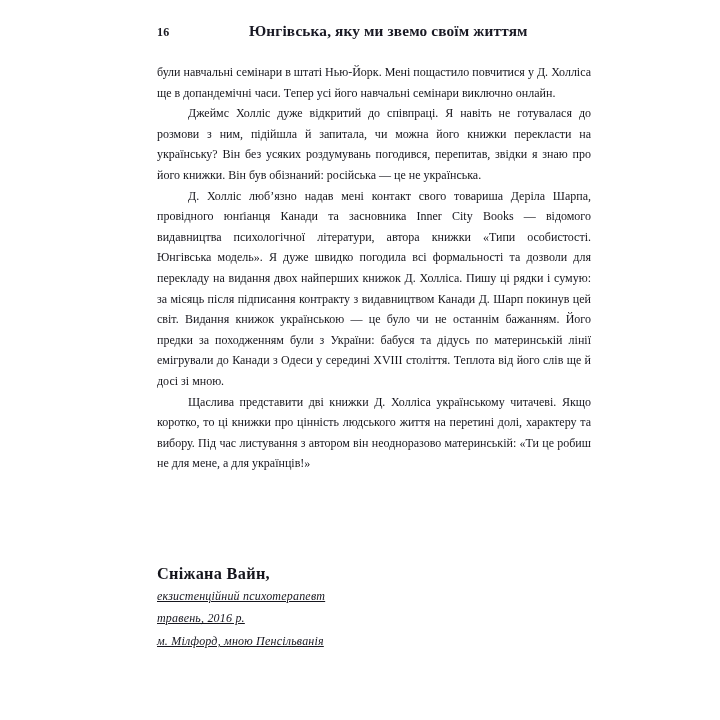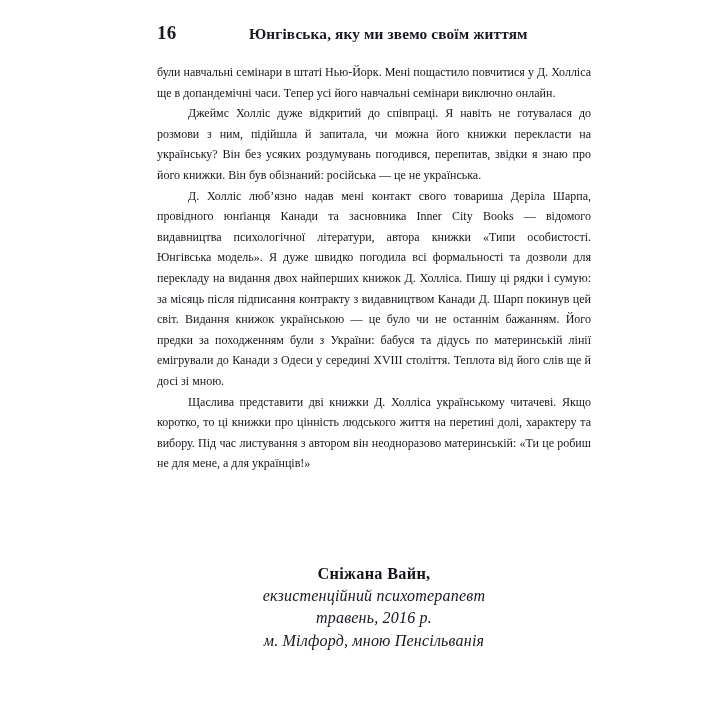--- a/index.html
+++ b/index.html
@@ -34,7 +34,7 @@
     align-items: baseline;
   }
   .folio {
-    font-size: 19px;
+    font-size: 12px;
     font-weight: 700;
     letter-spacing: 0.2px;
     color: #1a1a22;

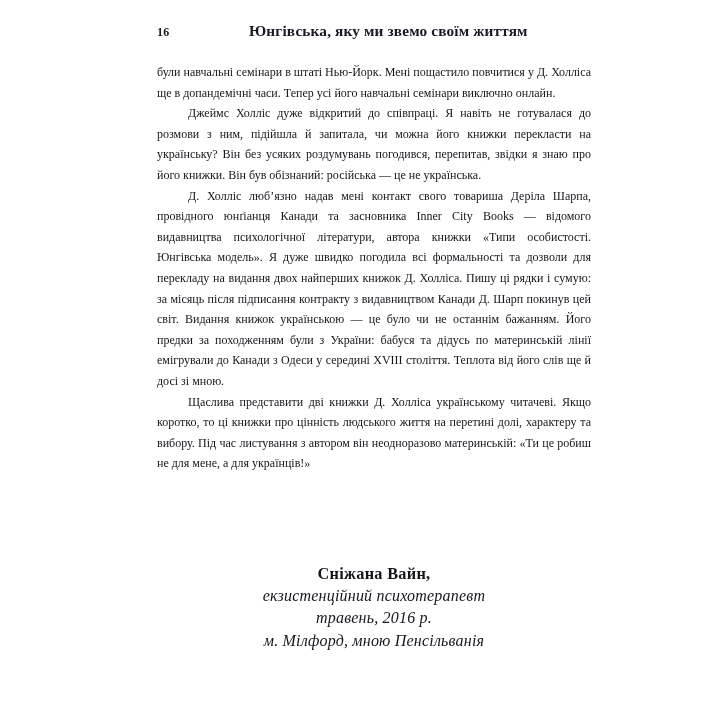--- a/index.html
+++ b/index.html
@@ -80,7 +80,7 @@
     left: 157px;
     top: 562px;
     width: 434px;
-    text-align: center;
+    text-align: left;
   }
   .sig-name {
     font-size: 16.3px;

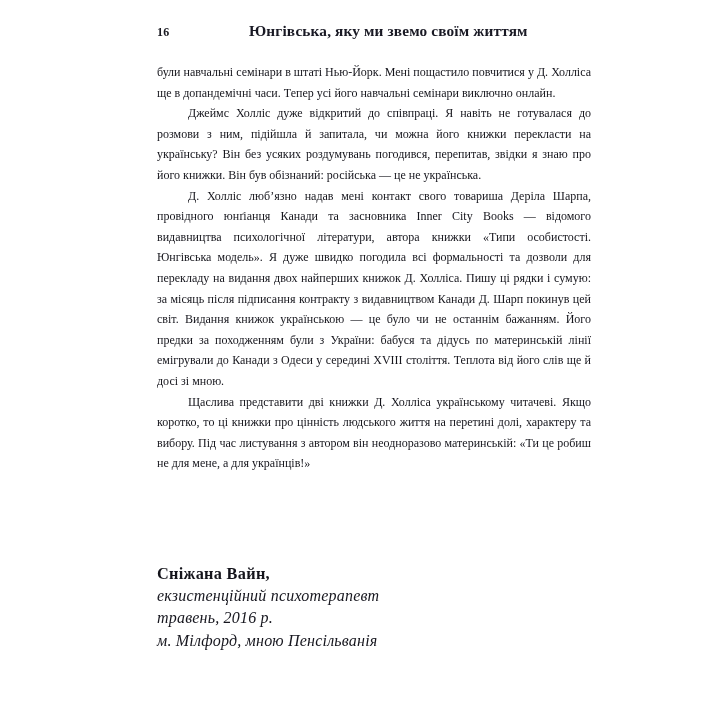--- a/index.html
+++ b/index.html
@@ -90,11 +90,12 @@
     color: #14141b;
   }
   .sig-line {
-    font-size: 16px;
+    font-size: 12px;
     line-height: 22.4px;
     font-style: italic;
     letter-spacing: 0.2px;
     color: #16161e;
+    text-decoration: underline;
   }
 </style>
 </head>

